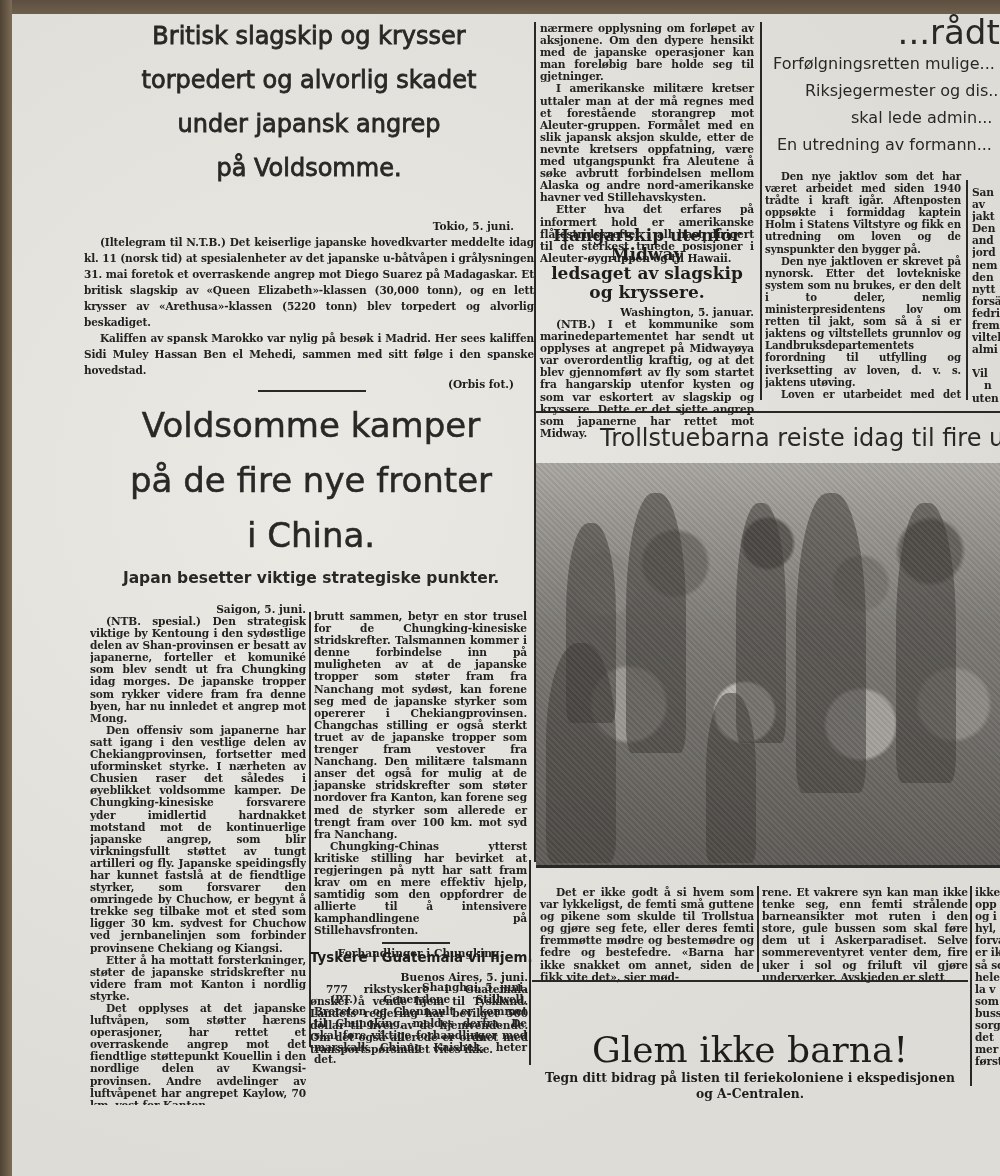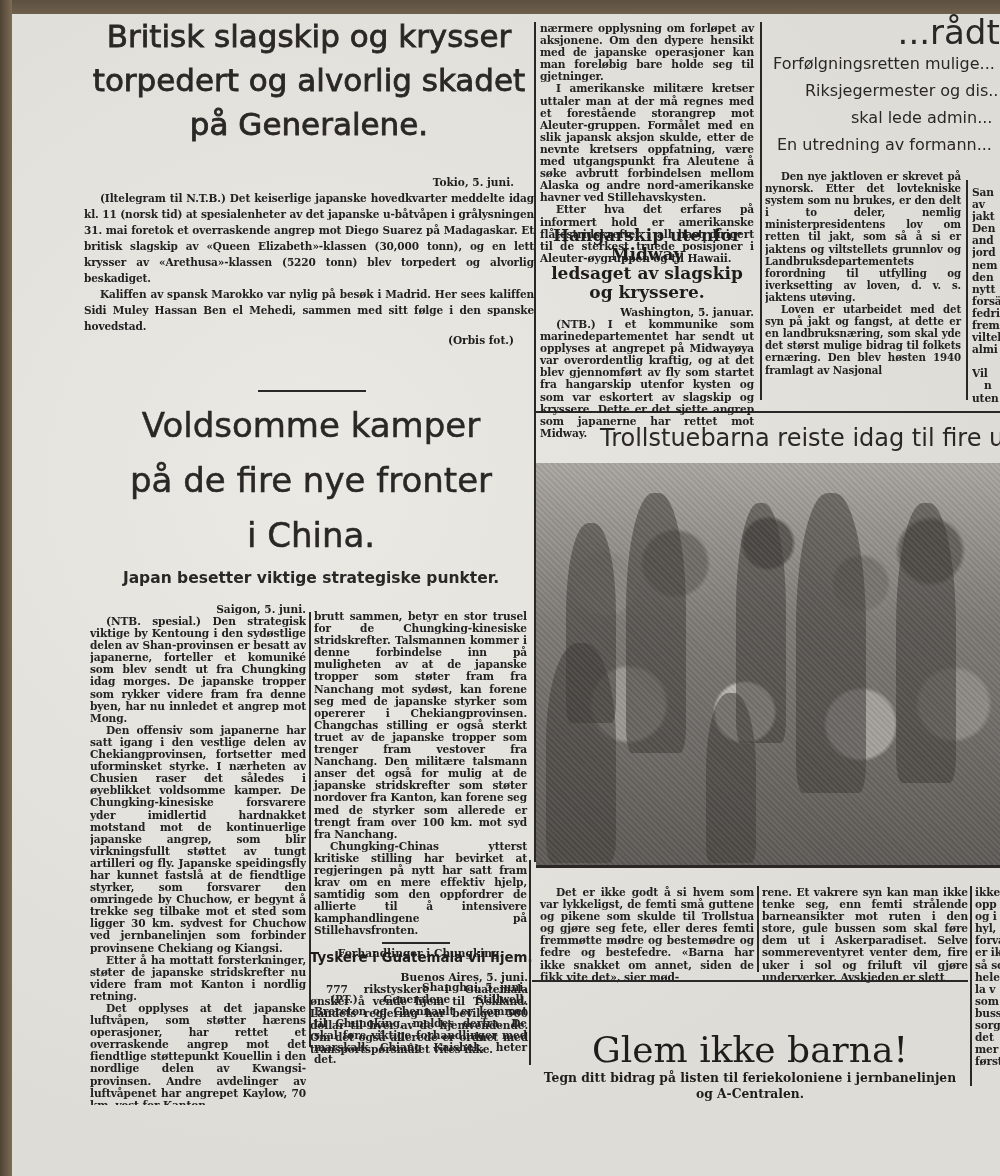--- a/index.html
+++ b/index.html
@@ -39,7 +39,7 @@
 <div class="paper-shadow"></div>
 
 <div class="abs" style="left:84px;top:14px;width:450px;">
-  <div class="hl-sans" style="font-size:31px;line-height:44px;font-weight:normal;-webkit-text-stroke:0.8px #2a2826;">
+  <div class="hl-sans" style="font-size:24px;line-height:44px;font-weight:normal;-webkit-text-stroke:0.8px #2a2826;">
     <div>Britisk slagskip og krysser</div>
     <div>torpedert og alvorlig skadet</div>
     <div>på Generalene.</div>

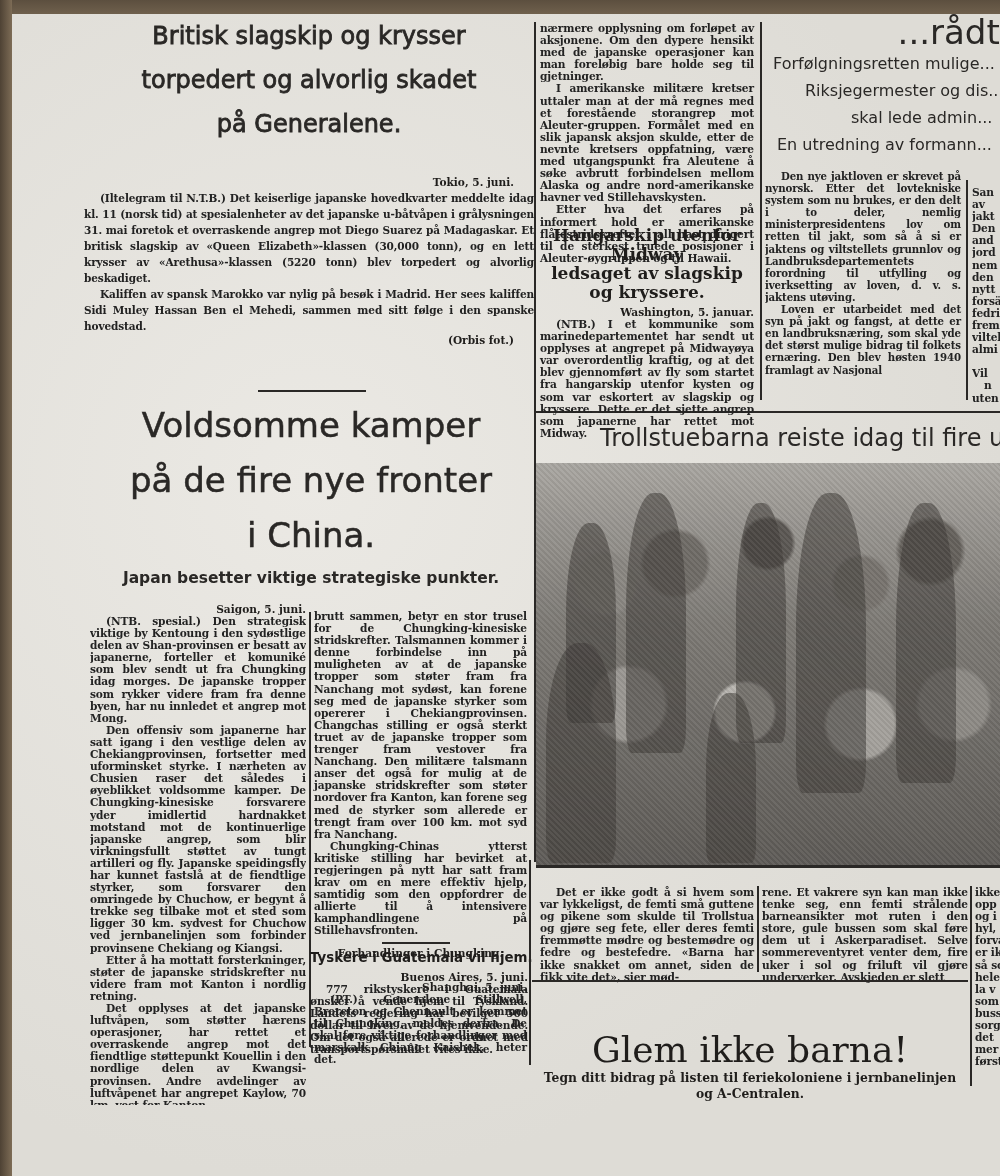--- a/index.html
+++ b/index.html
@@ -42,6 +42,7 @@
   <div class="hl-sans" style="font-size:24px;line-height:44px;font-weight:normal;-webkit-text-stroke:0.8px #2a2826;">
     <div>Britisk slagskip og krysser</div>
     <div>torpedert og alvorlig skadet</div>
+    <div>under japansk angrep</div>
     <div>på Generalene.</div>
   </div>
   <div class="dateline" style="margin-top:30px;padding-right:20px;">Tokio, 5. juni.</div>

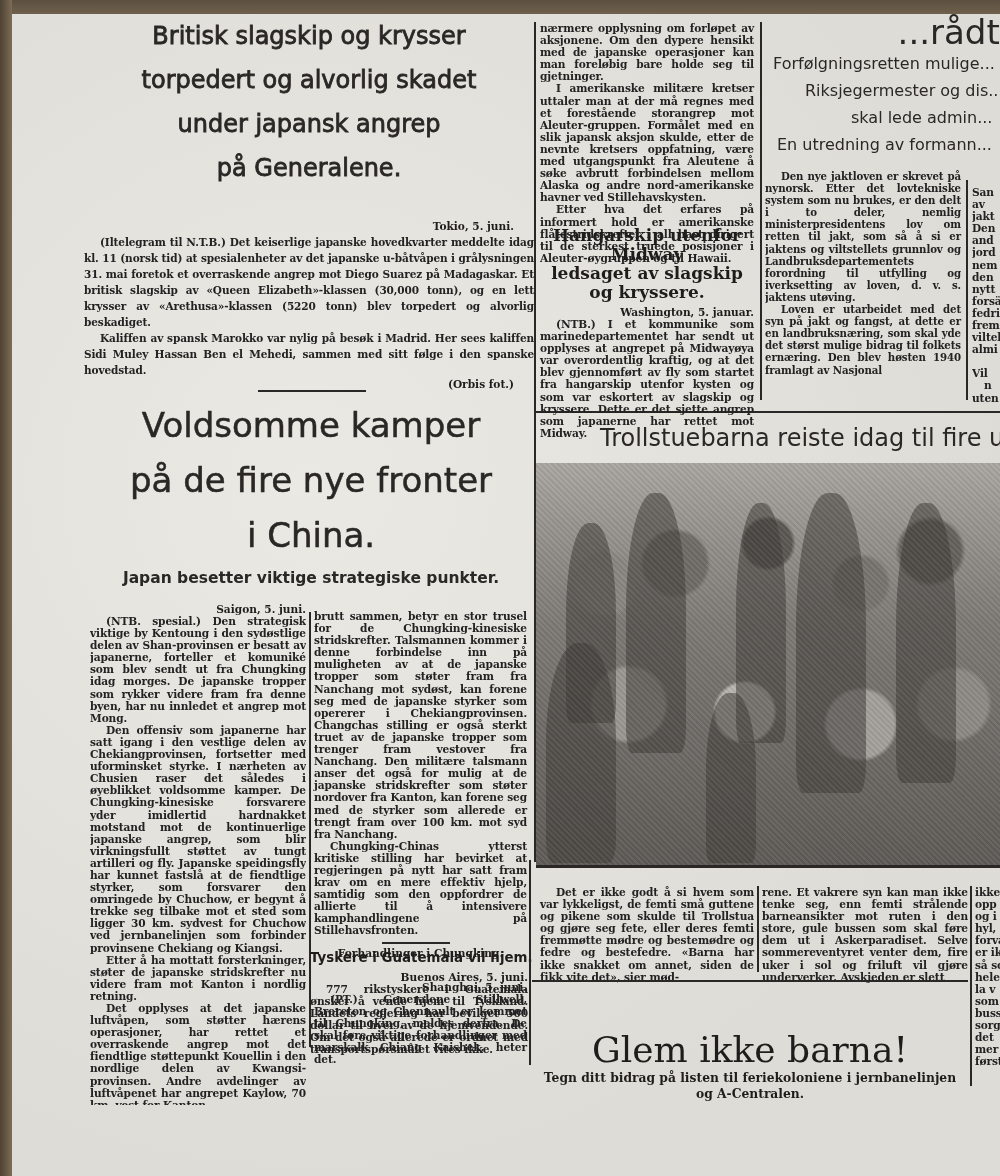--- a/index.html
+++ b/index.html
@@ -43,7 +43,7 @@
     <div>Britisk slagskip og krysser</div>
     <div>torpedert og alvorlig skadet</div>
     <div>under japansk angrep</div>
-    <div>på Generalene.</div>
+    <div>på Voldsomme.</div>
   </div>
   <div class="dateline" style="margin-top:30px;padding-right:20px;">Tokio, 5. juni.</div>
   <div class="body-text" style="font-size:10.5px;line-height:16px;margin-top:2px;">

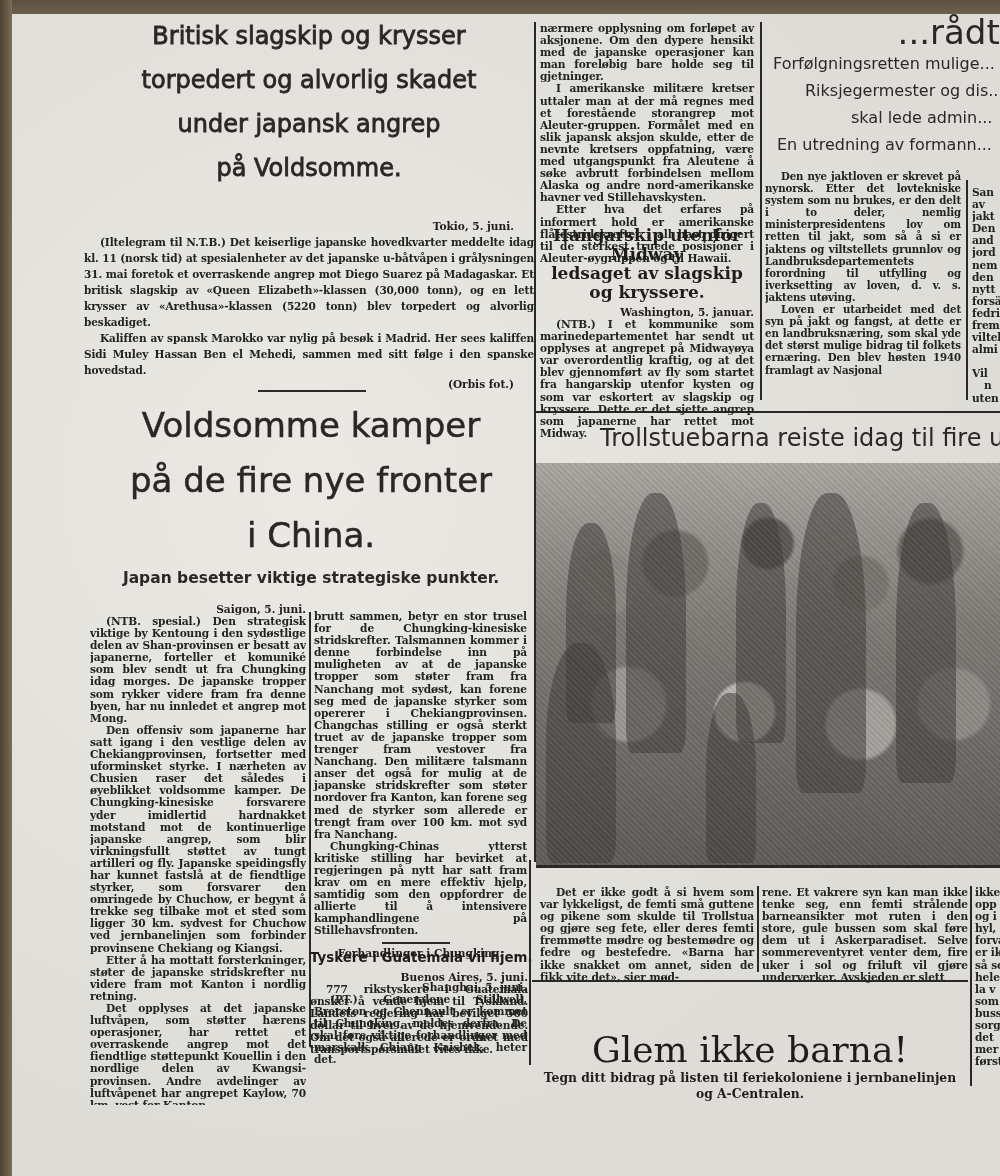--- a/index.html
+++ b/index.html
@@ -86,6 +86,7 @@
     <div style="padding-left:12px">En utredning av formann...</div>
   </div>
   <div class="body-text" style="width:196px;margin-top:12px;font-size:10.2px;">
+    <p>Den nye jaktlov som det har været arbeidet med siden 1940 trådte i kraft igår. Aftenposten oppsøkte i formiddag kaptein Holm i Statens Viltstyre og fikk en utredning om loven og de synspunkter den bygger på.</p>
     <p>Den nye jaktloven er skrevet på nynorsk. Etter det lovtekniske system som nu brukes, er den delt i to deler, nemlig ministerpresidentens lov om retten til jakt, som så å si er jaktens og viltstellets grunnlov og Landbruksdepartementets forordning til utfylling og iverksetting av loven, d. v. s. jaktens utøving.</p>
     <p>Loven er utarbeidet med det syn på jakt og fangst, at dette er en landbruksnæring, som skal yde det størst mulige bidrag til folkets ernæring. Den blev høsten 1940 framlagt av Nasjonal</p>
   </div>

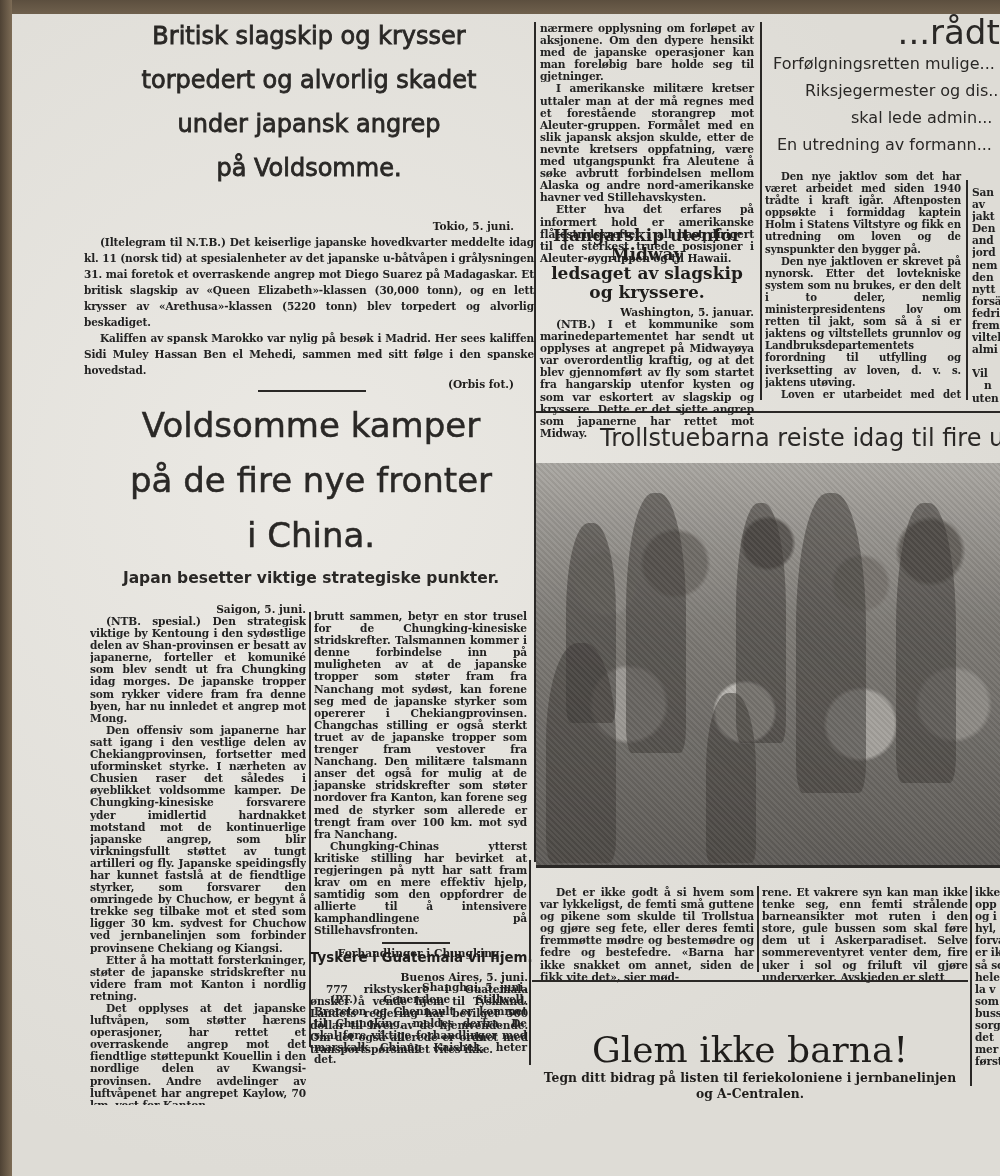--- a/index.html
+++ b/index.html
@@ -126,7 +126,7 @@
   <div class="body-text" style="height:490px;overflow:hidden;">
     <p>(NTB. spesial.) Den strategisk viktige by Kentoung i den sydøstlige delen av Shan-provinsen er besatt av japanerne, forteller et komuniké som blev sendt ut fra Chungking idag morges. De japanske tropper som rykker videre fram fra denne byen, har nu innledet et angrep mot Mong.</p>
     <p>Den offensiv som japanerne har satt igang i den vestlige delen av Chekiangprovinsen, fortsetter med uforminsket styrke. I nærheten av Chusien raser det således i øyeblikket voldsomme kamper. De Chungking-kinesiske forsvarere yder imidlertid hardnakket motstand mot de kontinuerlige japanske angrep, som blir virkningsfullt støttet av tungt artilleri og fly. Japanske speidingsfly har kunnet fastslå at de fiendtlige styrker, som forsvarer den omringede by Chuchow, er begynt å trekke seg tilbake mot et sted som ligger 30 km. sydvest for Chuchow ved jernbanelinjen som forbinder provinsene Chekiang og Kiangsi.</p>
-    <p>Etter å ha mottatt forsterkninger, støter de japanske stridskrefter nu videre fram mot Kanton i nordlig retning.</p>
+    <p>Etter å ha mottatt forsterkninger, støter de japanske stridskrefter nu videre fram mot Kanton i nordlig styrke.</p>
     <p>Det opplyses at det japanske luftvåpen, som støtter hærens operasjoner, har rettet et overraskende angrep mot det fiendtlige støttepunkt Kouellin i den nordlige delen av Kwangsi-provinsen. Andre avdelinger av luftvåpenet har angrepet Kaylow, 70 km. vest for Kanton.</p>
 
   </div>

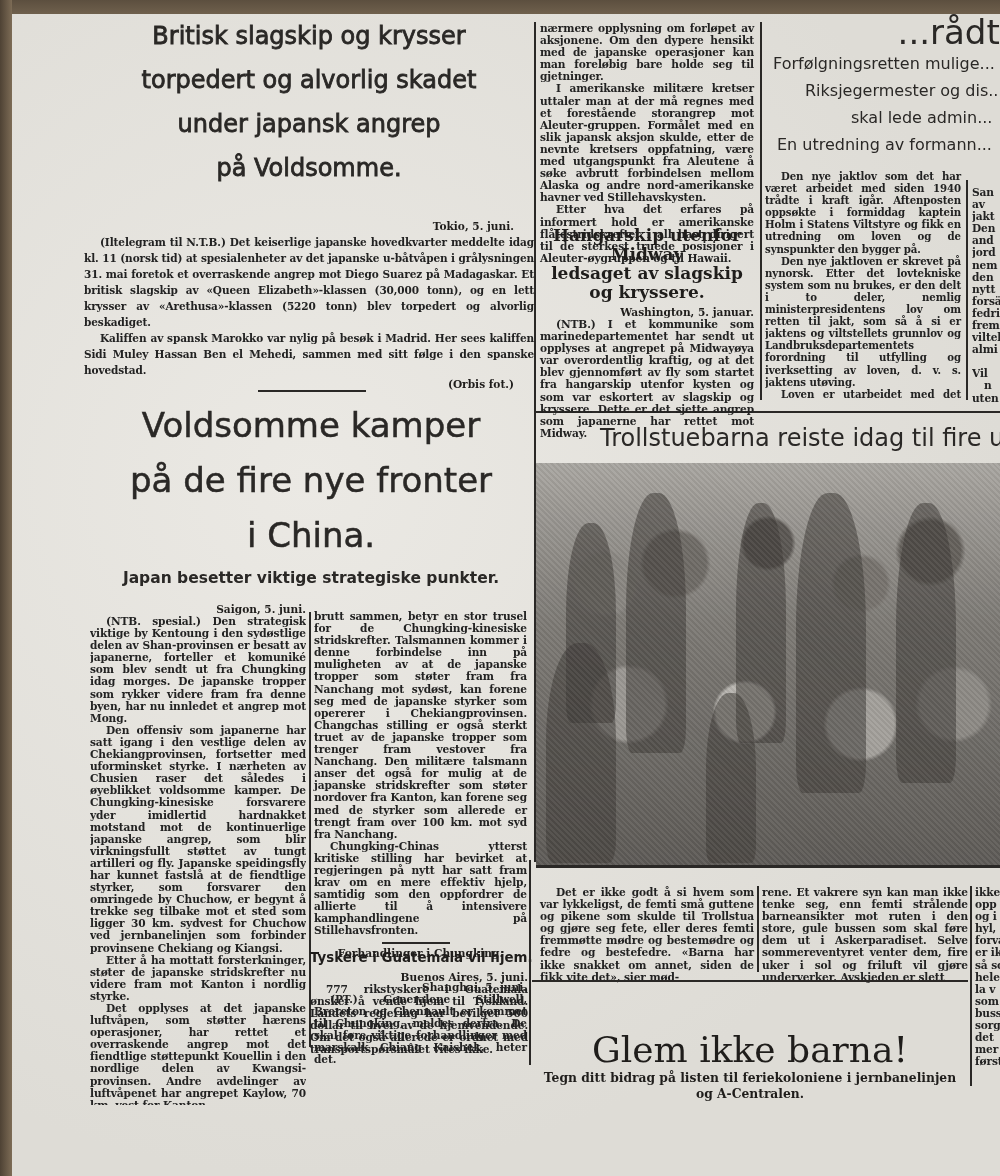--- a/index.html
+++ b/index.html
@@ -196,7 +196,7 @@
 <div class="hrule" style="left:532px;top:980px;width:436px;"></div>
 <div class="abs" style="left:530px;top:1030px;width:440px;text-align:center;">
   <div style="font-family:'DejaVu Serif',serif;font-size:36px;line-height:40px;">Glem ikke barna!</div>
-  <div style="font-family:'DejaVu Serif',serif;font-weight:bold;font-size:12.3px;line-height:16px;white-space:nowrap;">Tegn ditt bidrag på listen til feriekoloniene i jernbanelinjen</div>
+  <div style="font-family:'DejaVu Serif',serif;font-weight:bold;font-size:12.3px;line-height:16px;white-space:nowrap;">Tegn ditt bidrag på listen til feriekoloniene i ekspedisjonen</div>
   <div style="font-family:'DejaVu Serif',serif;font-weight:bold;font-size:12.3px;line-height:16px;">og A-Centralen.</div>
 </div>
 

